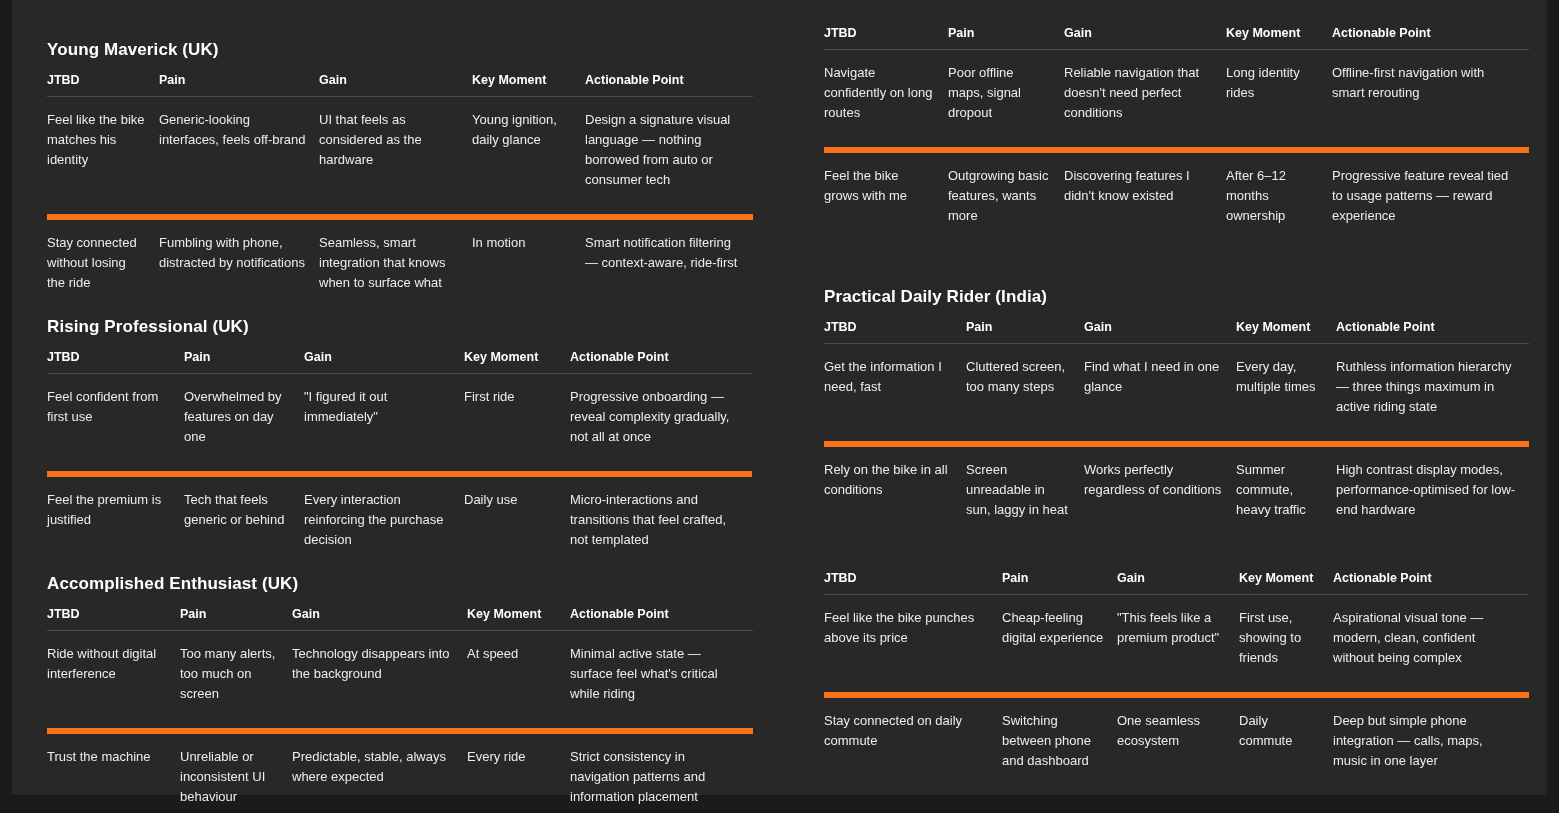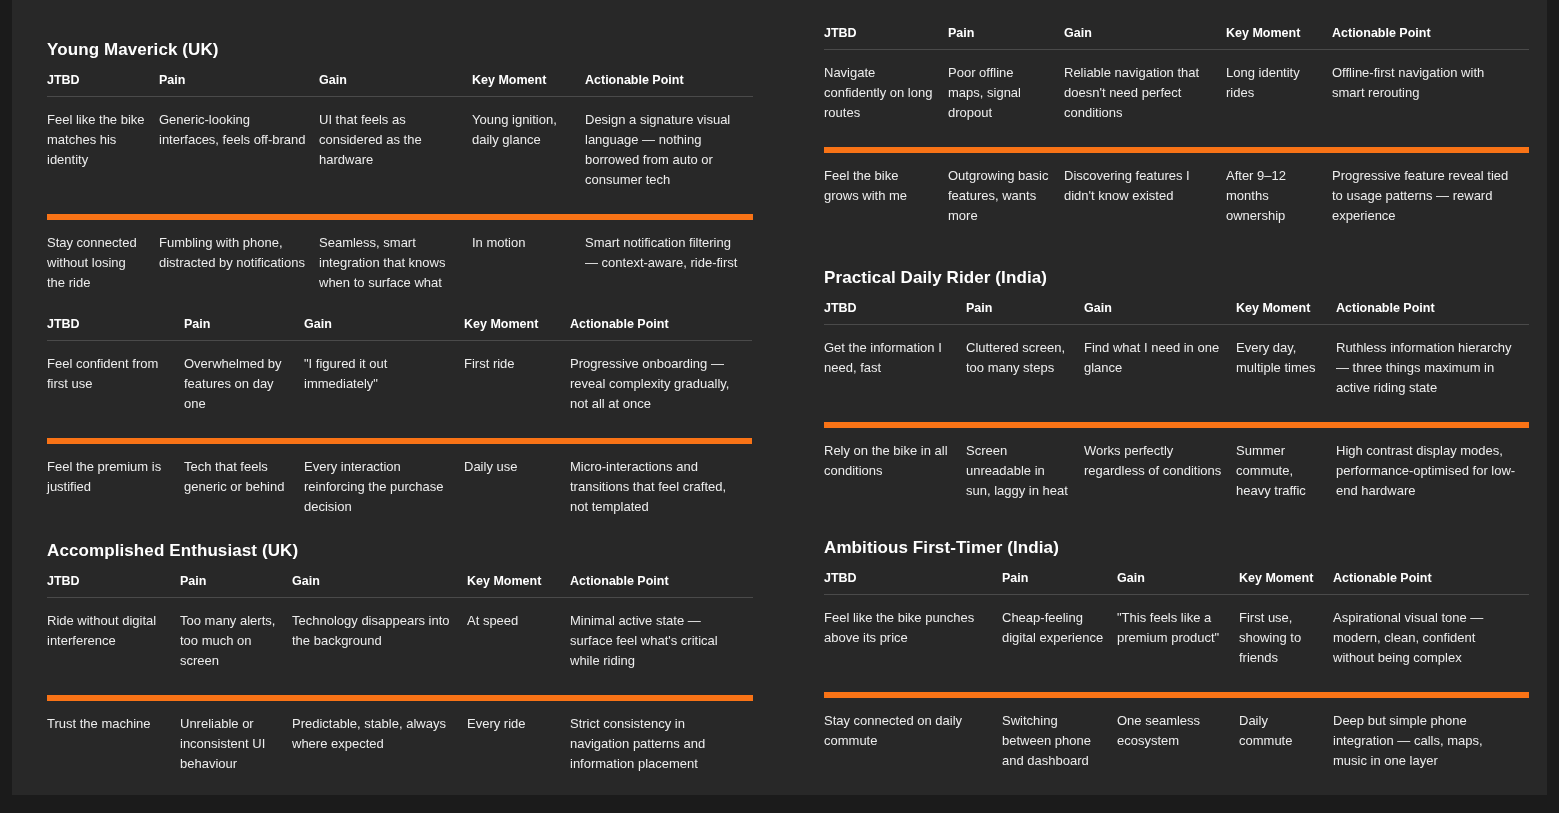--- a/index.html
+++ b/index.html
@@ -304,7 +304,7 @@
                 <td>Feel the bike grows with me</td>
                 <td>Outgrowing basic features, wants more</td>
                 <td>Discovering features I didn't know existed</td>
-                <td>After 9–12 months ownership</td>
+                <td>After 6–12 months ownership</td>
                 <td>Progressive feature reveal tied to usage patterns — reward experience</td>
               </tr>
             </tbody>

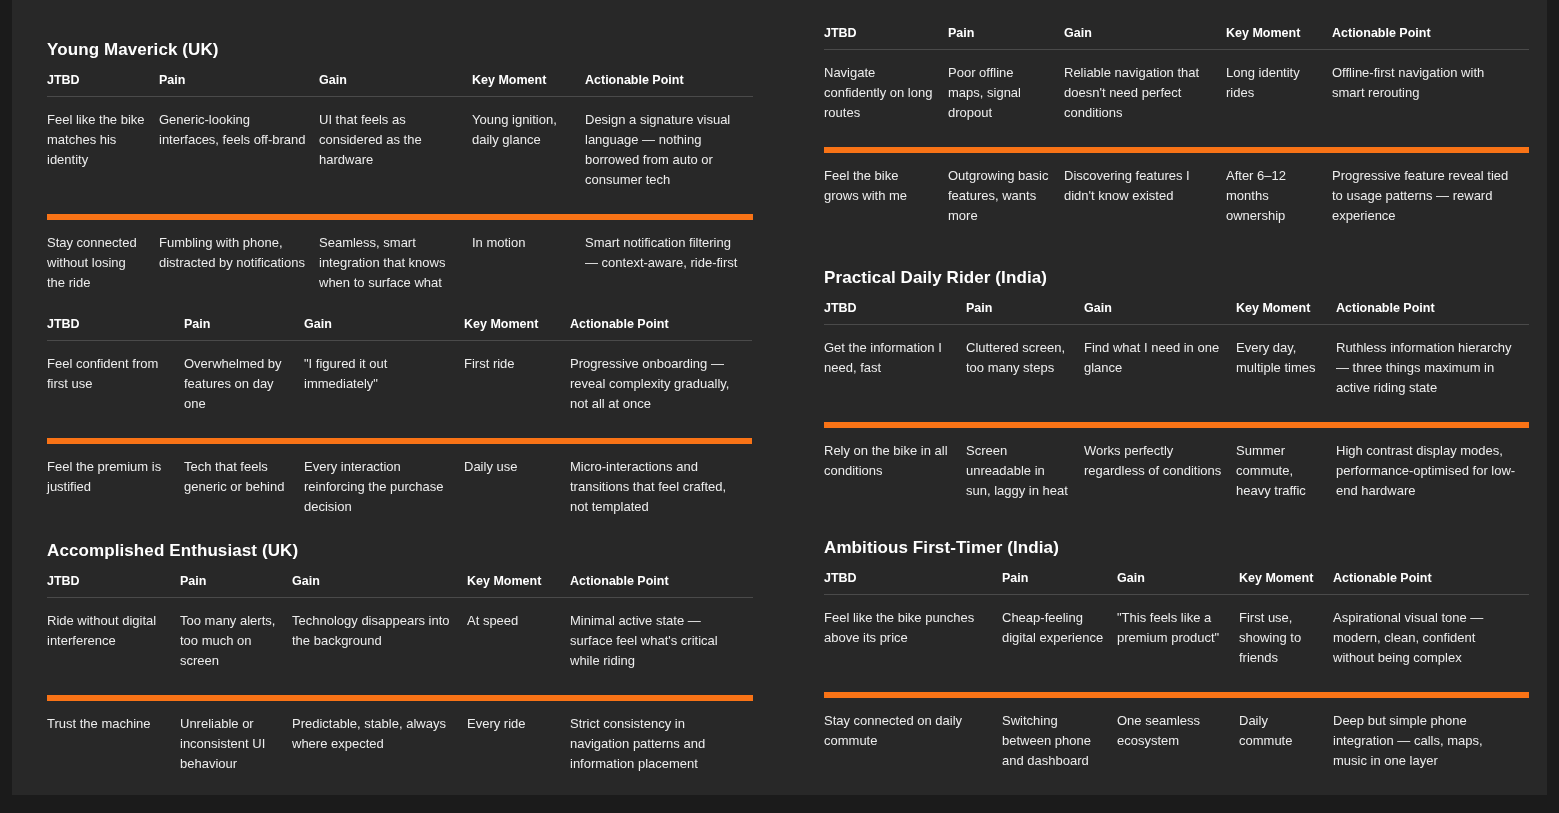--- a/index.html
+++ b/index.html
@@ -194,6 +194,7 @@
         <div class="gap-a"></div>
 
         <section class="persona">
+          <h2 class="persona-title">Rising Professional (UK)</h2>
           <table class="jtbd t-rp">
             <colgroup>
                 <col>

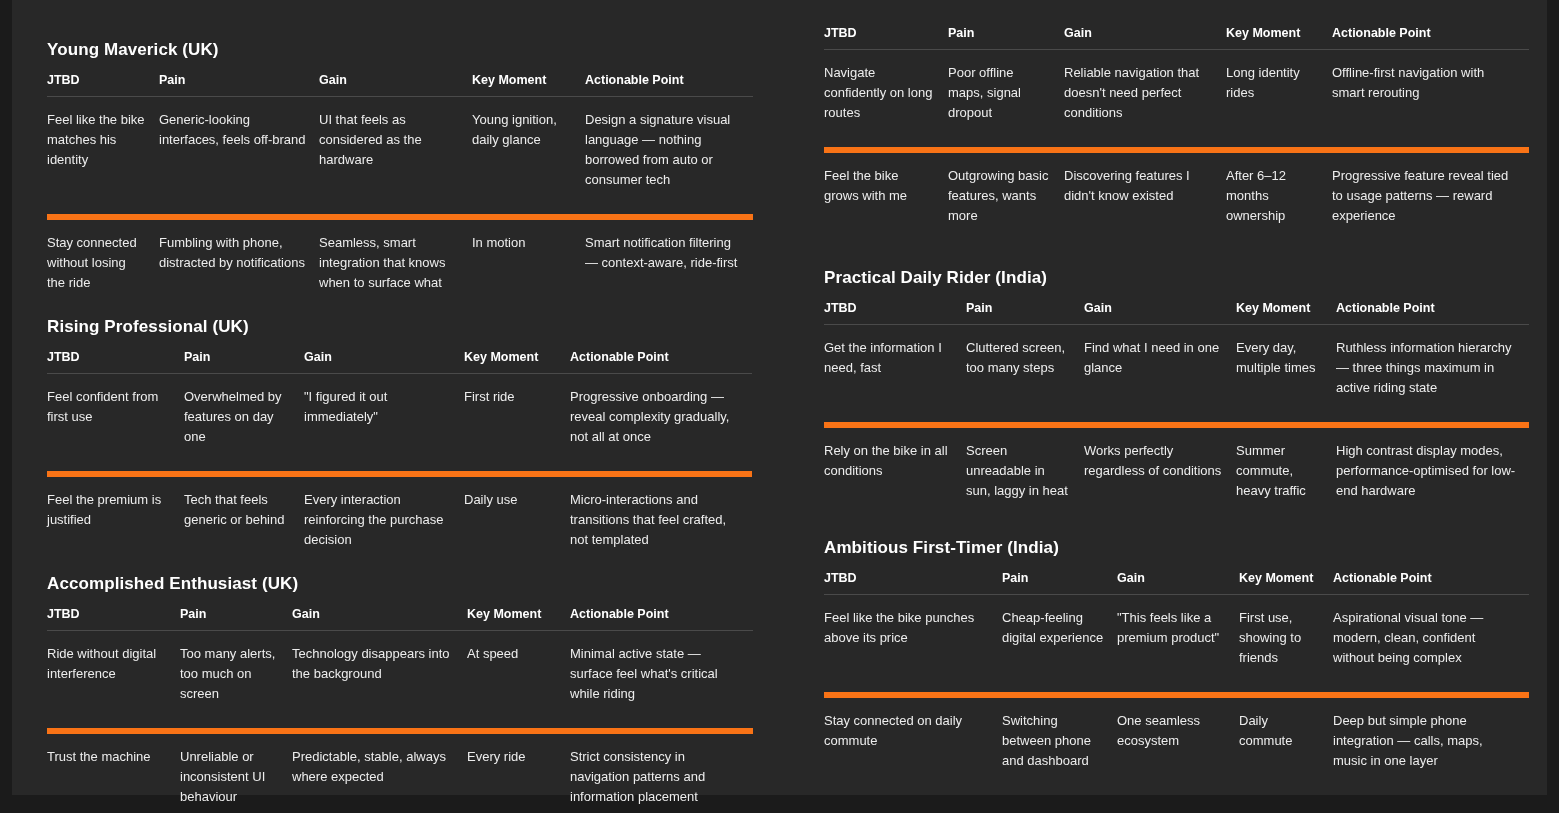--- a/index.html
+++ b/index.html
@@ -355,7 +355,6 @@
         <div class="gap-d"></div>
 
         <section class="persona">
-          <h2 class="persona-title">Ambitious First-Timer (India)</h2>
           <table class="jtbd t-af">
             <colgroup>
                 <col>

